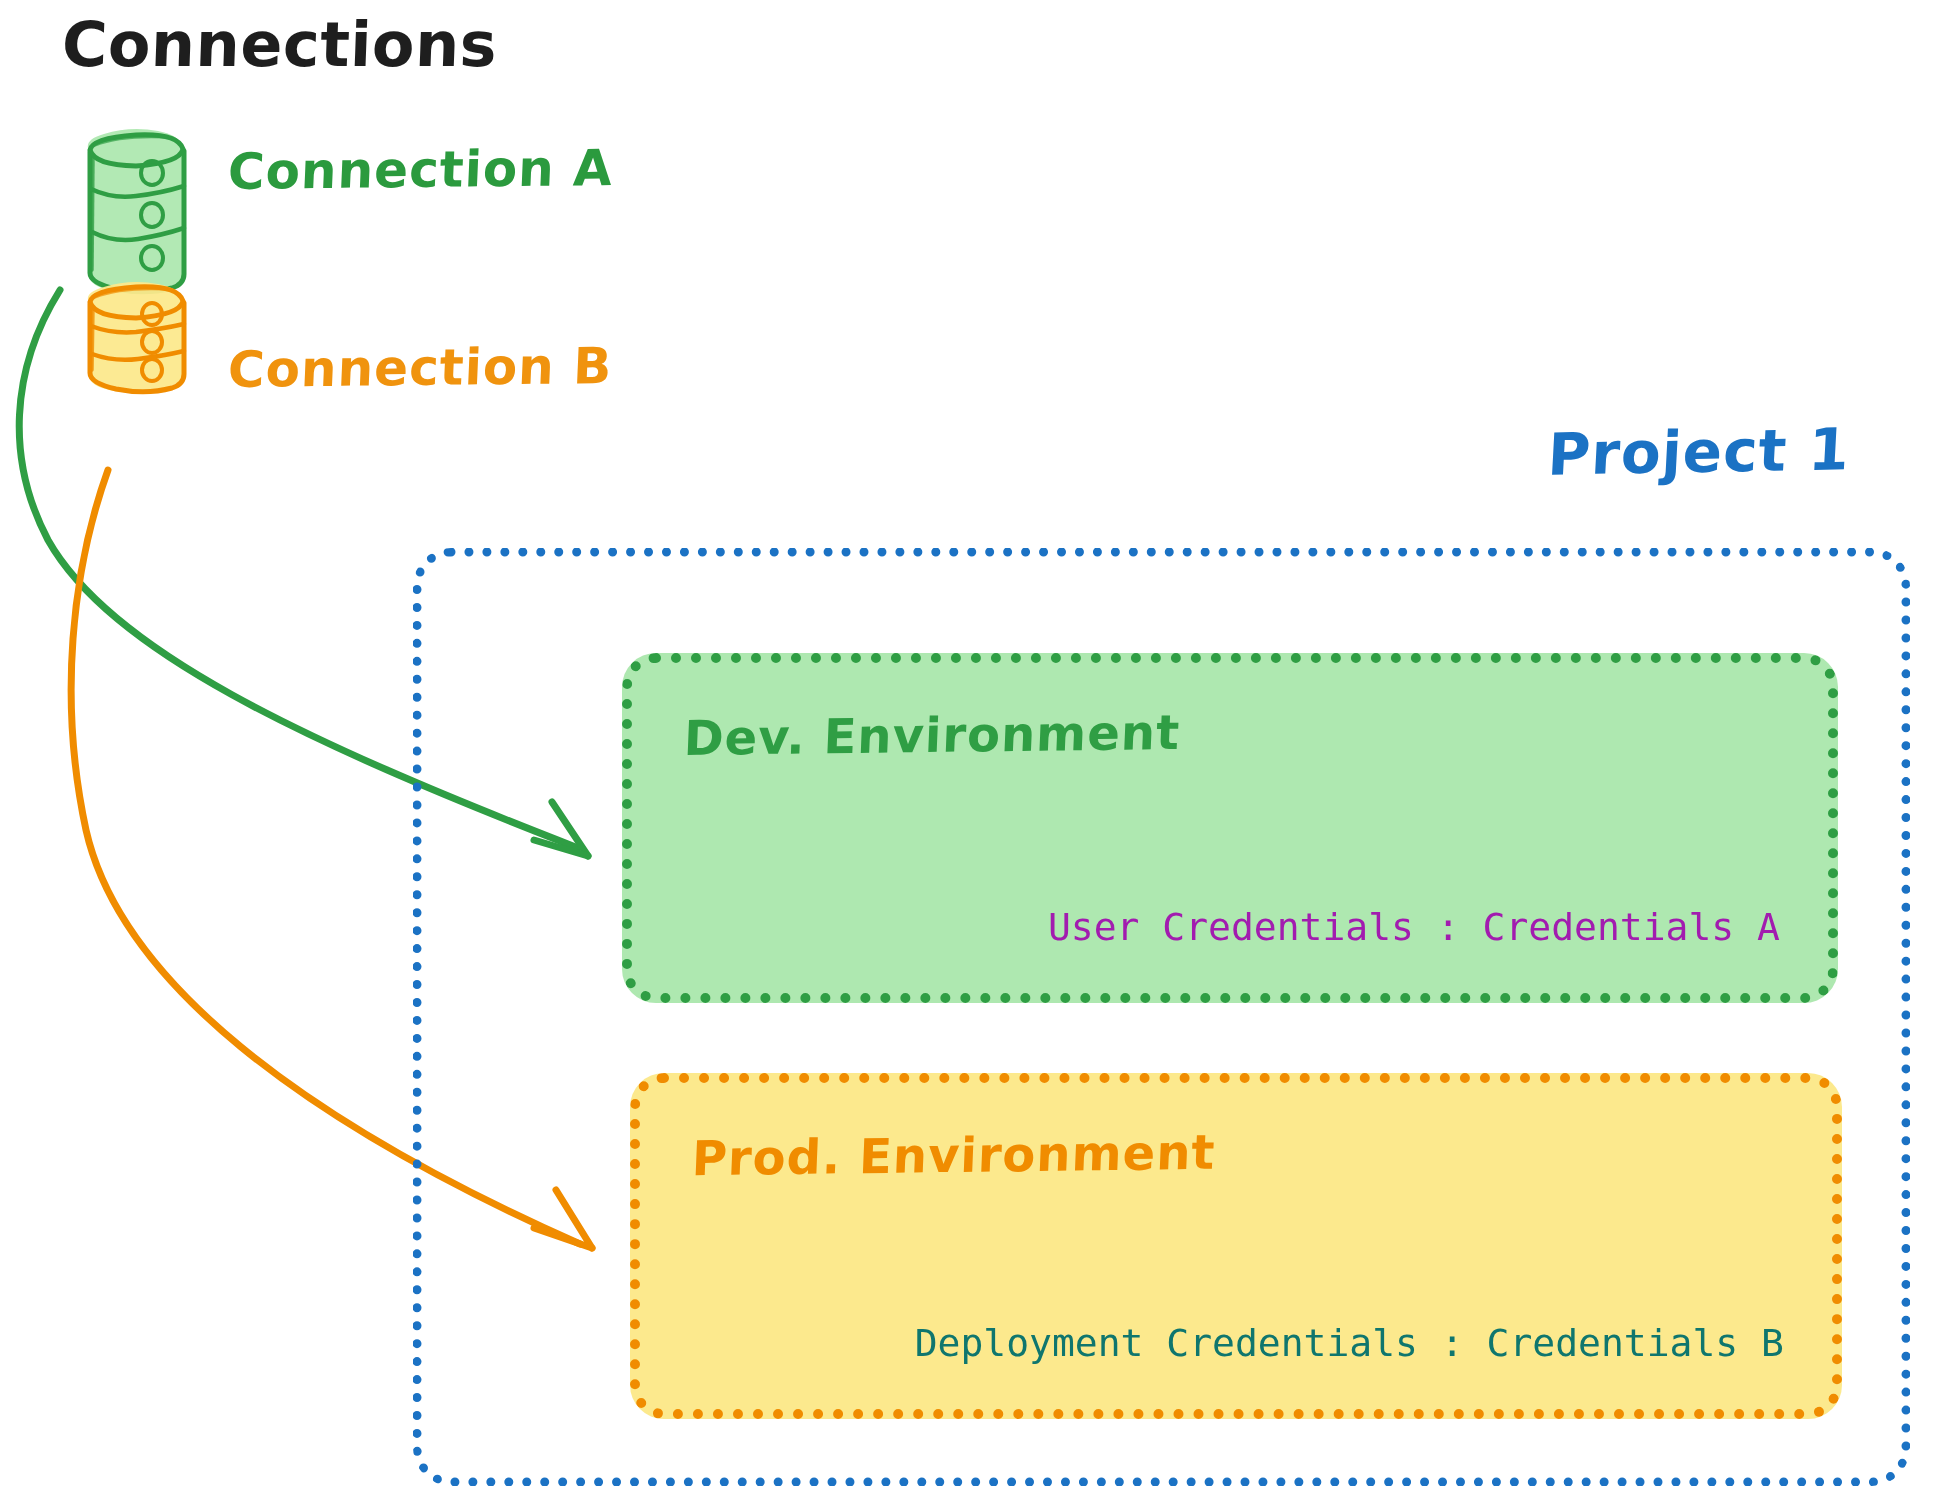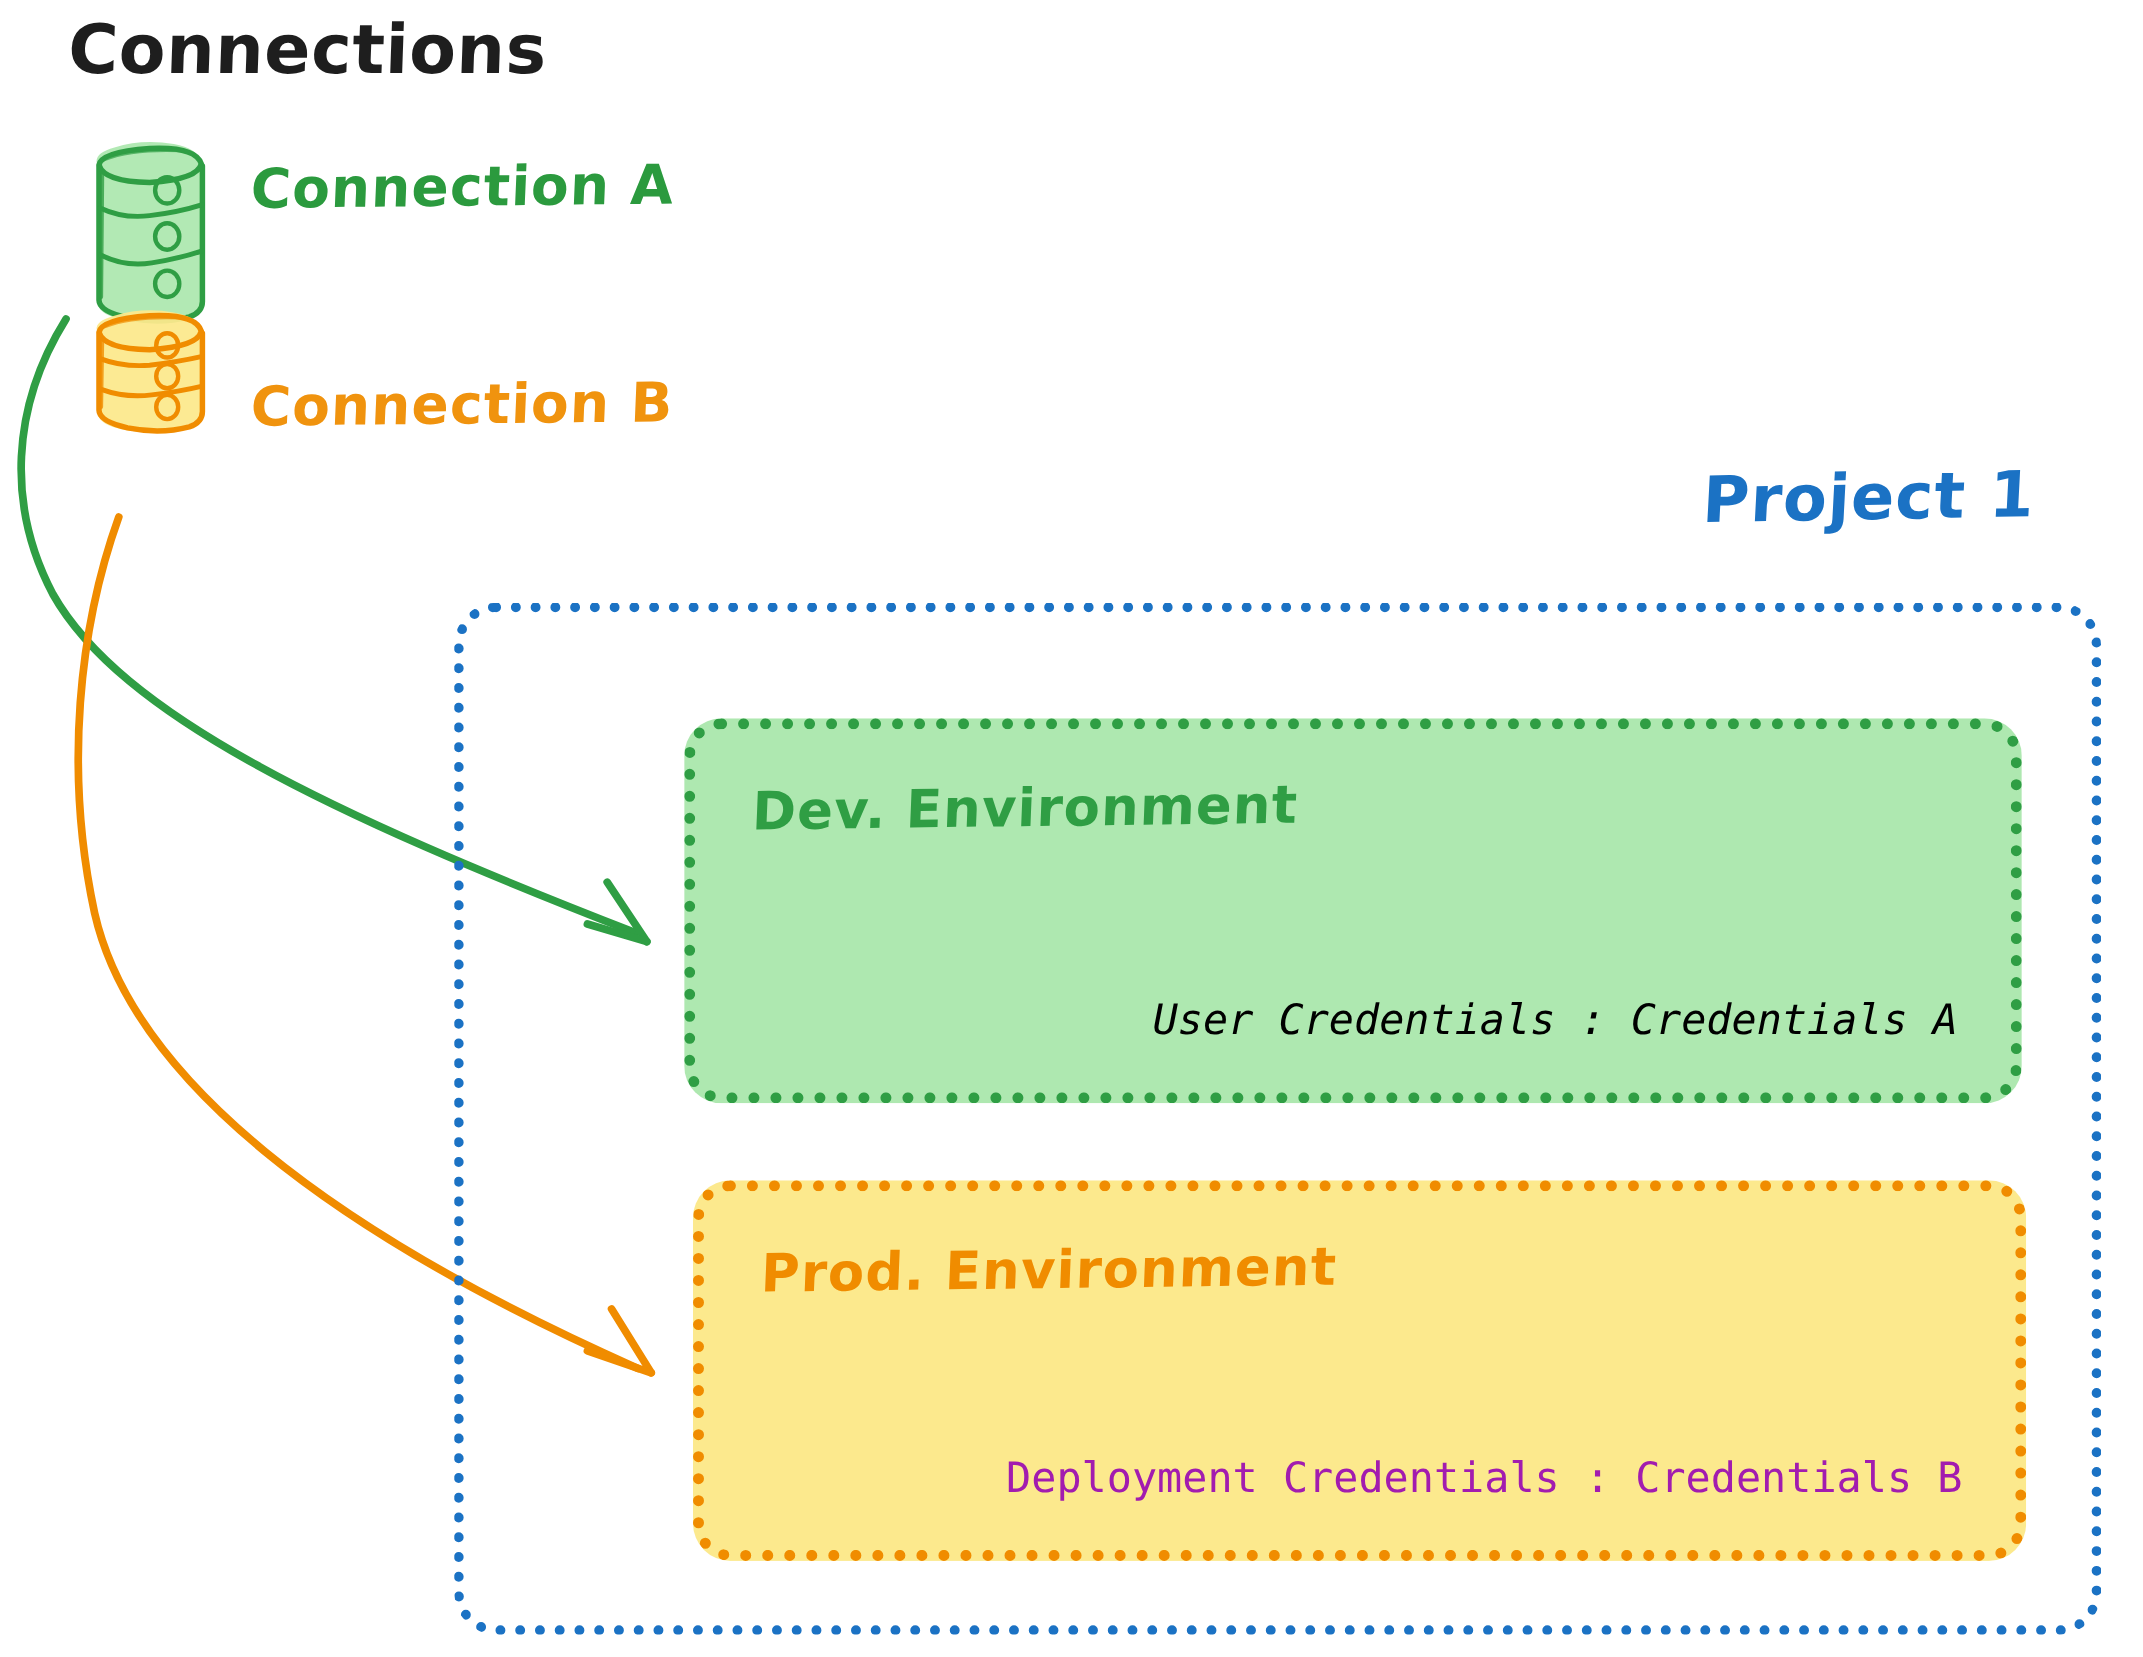--- a/index.html
+++ b/index.html
@@ -138,7 +138,7 @@
     letter-spacing: 0px;
     white-space: pre;
   }
-  .env-dev .env-cred  { color: #000000; font-style: italic; }
+  .env-dev .env-cred  { color: #a21caf; }
   .env-prod .env-cred { color: #a21caf; }
 </style>
 </head>

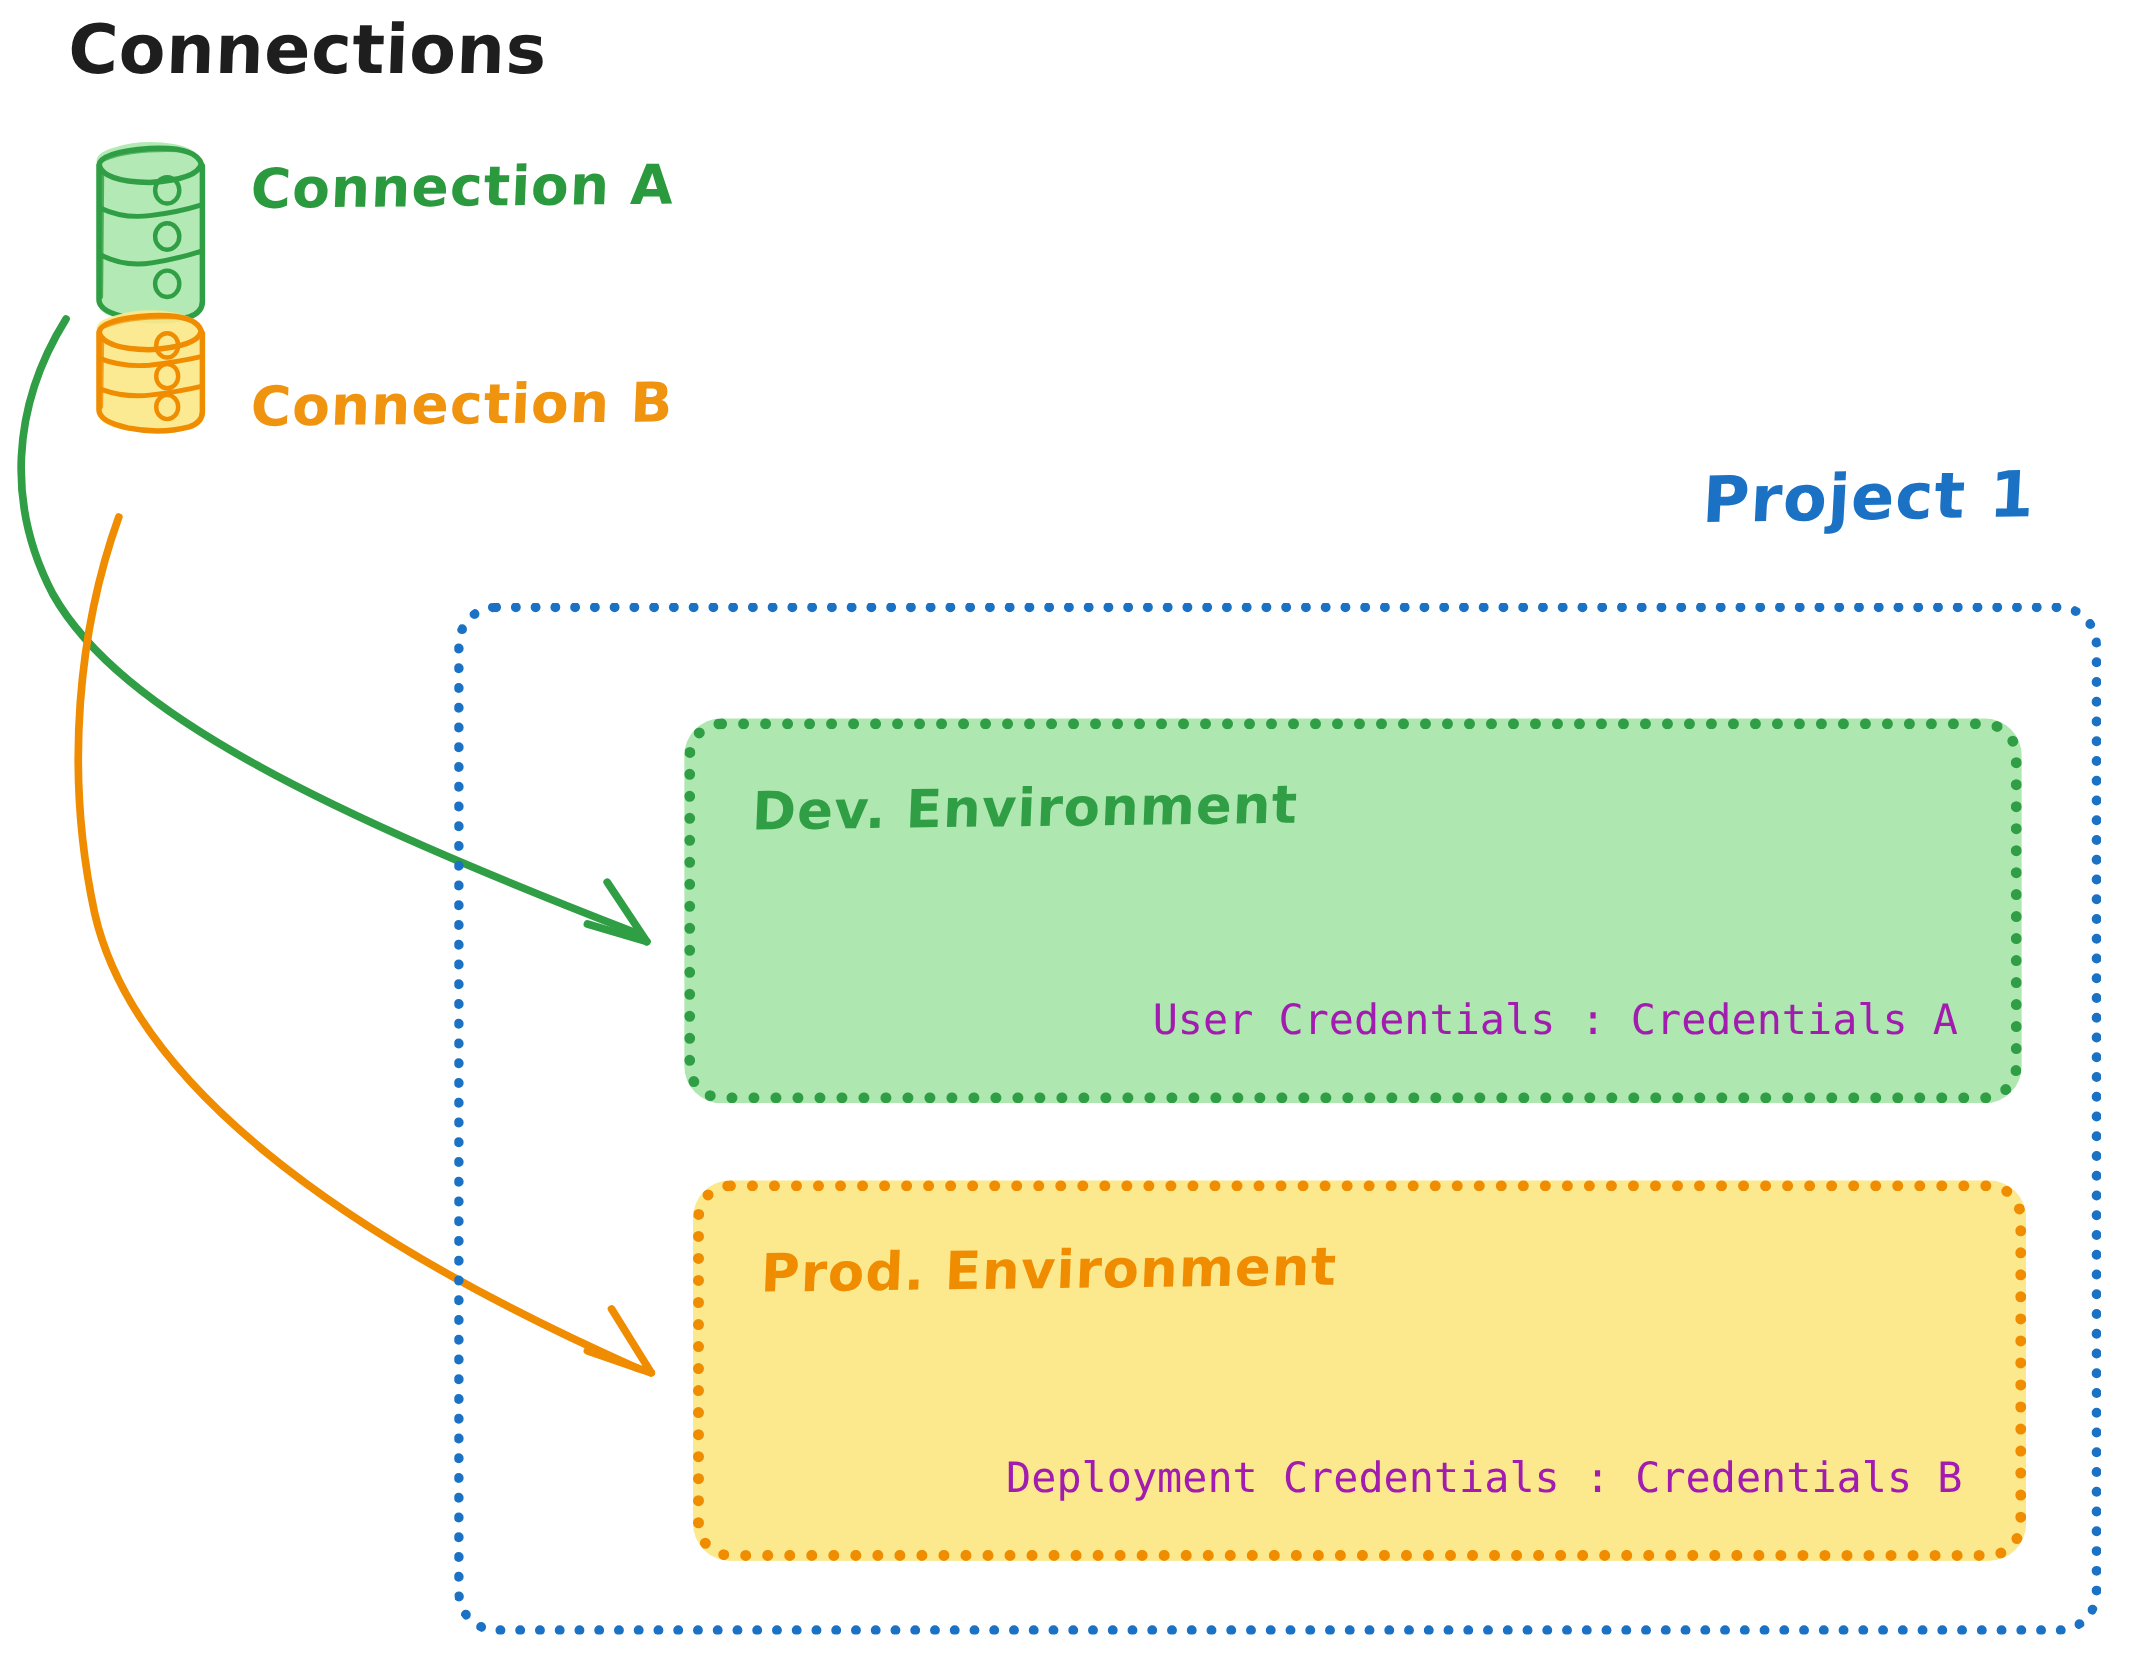--- a/index.html
+++ b/index.html
@@ -139,7 +139,7 @@
     white-space: pre;
   }
   .env-dev .env-cred  { color: #a21caf; }
-  .env-prod .env-cred { color: #a21caf; }
+  .env-prod .env-cred { color: #0f766e; }
 </style>
 </head>
 <body>

